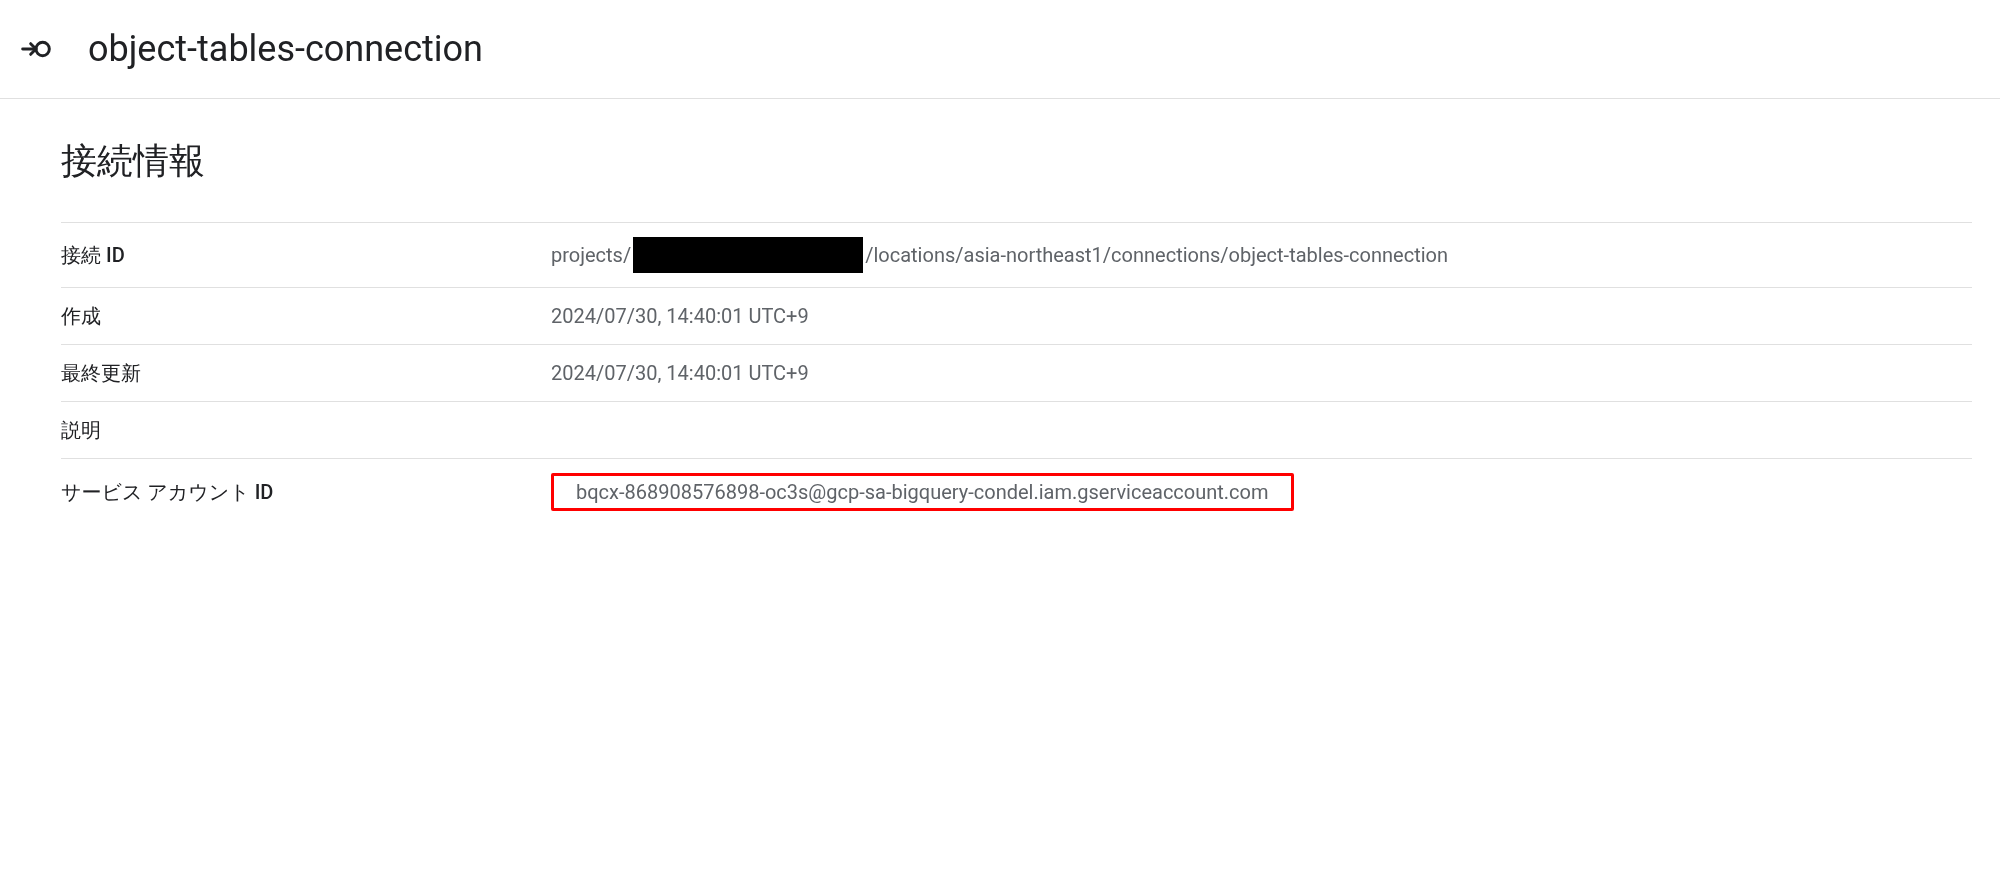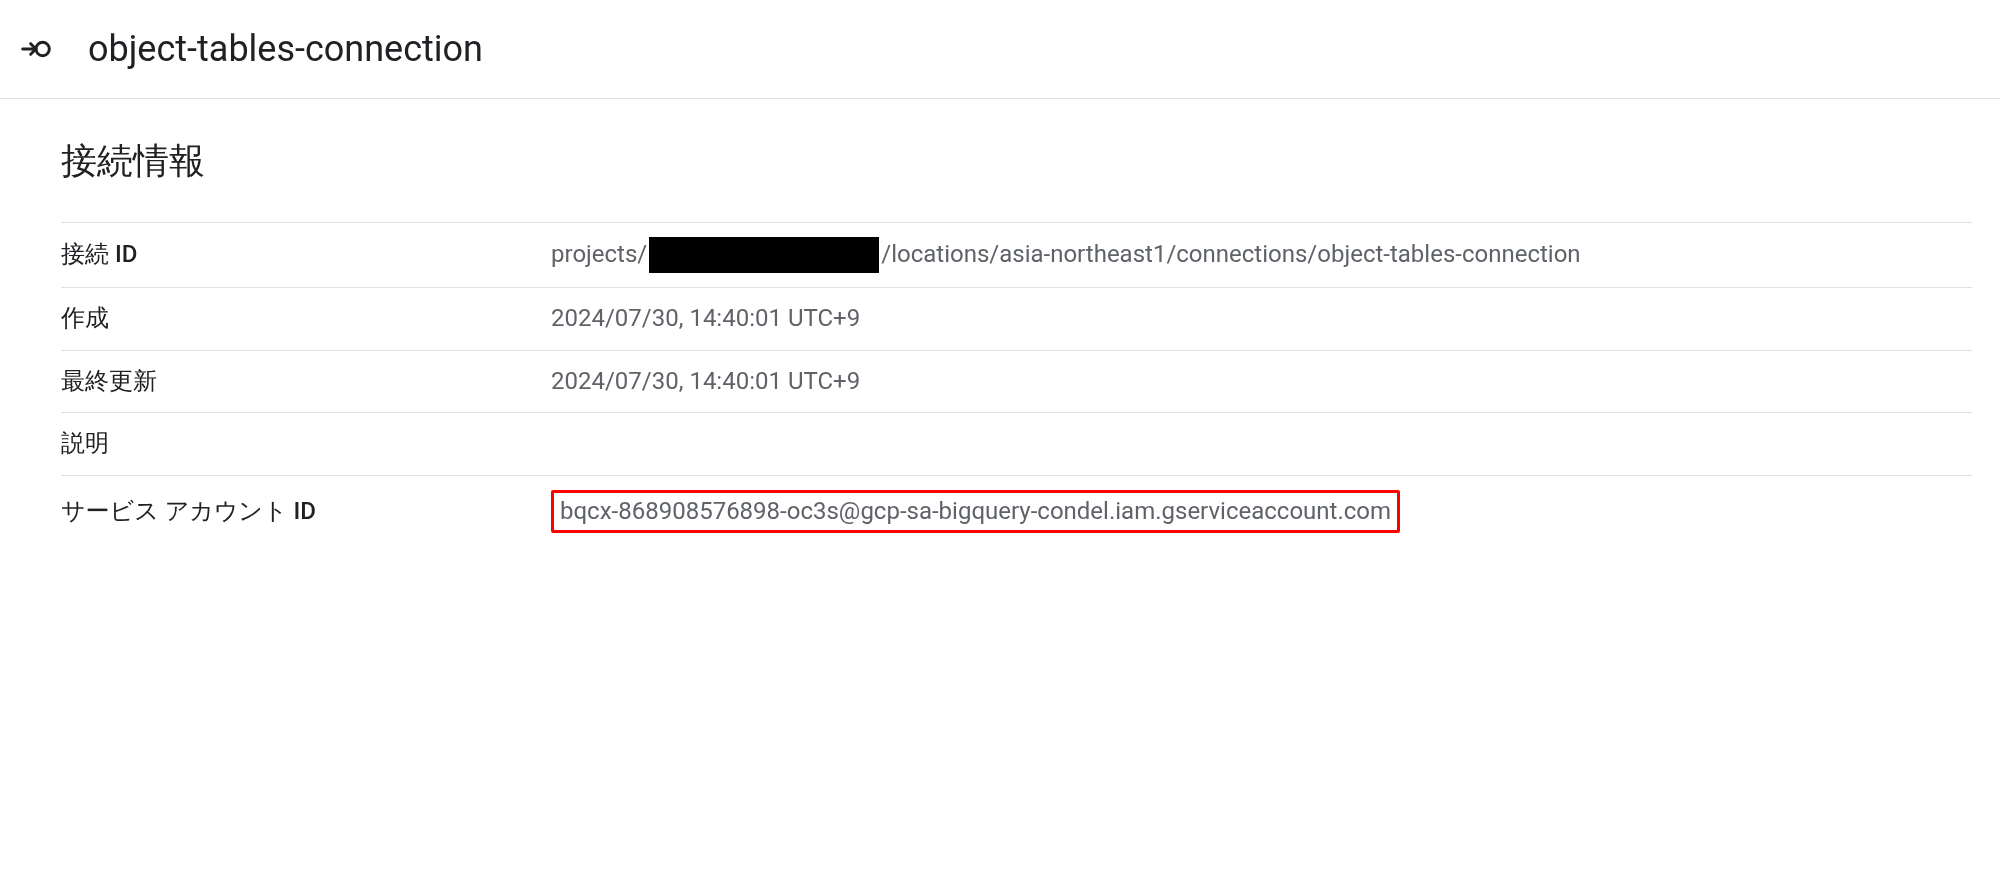--- a/index.html
+++ b/index.html
@@ -54,7 +54,7 @@
     .info-row td {
       padding: 14px 0;
       vertical-align: middle;
-      font-size: 24px;
+      font-size: 20px;
       line-height: 1.4;
     }
     .label-cell {

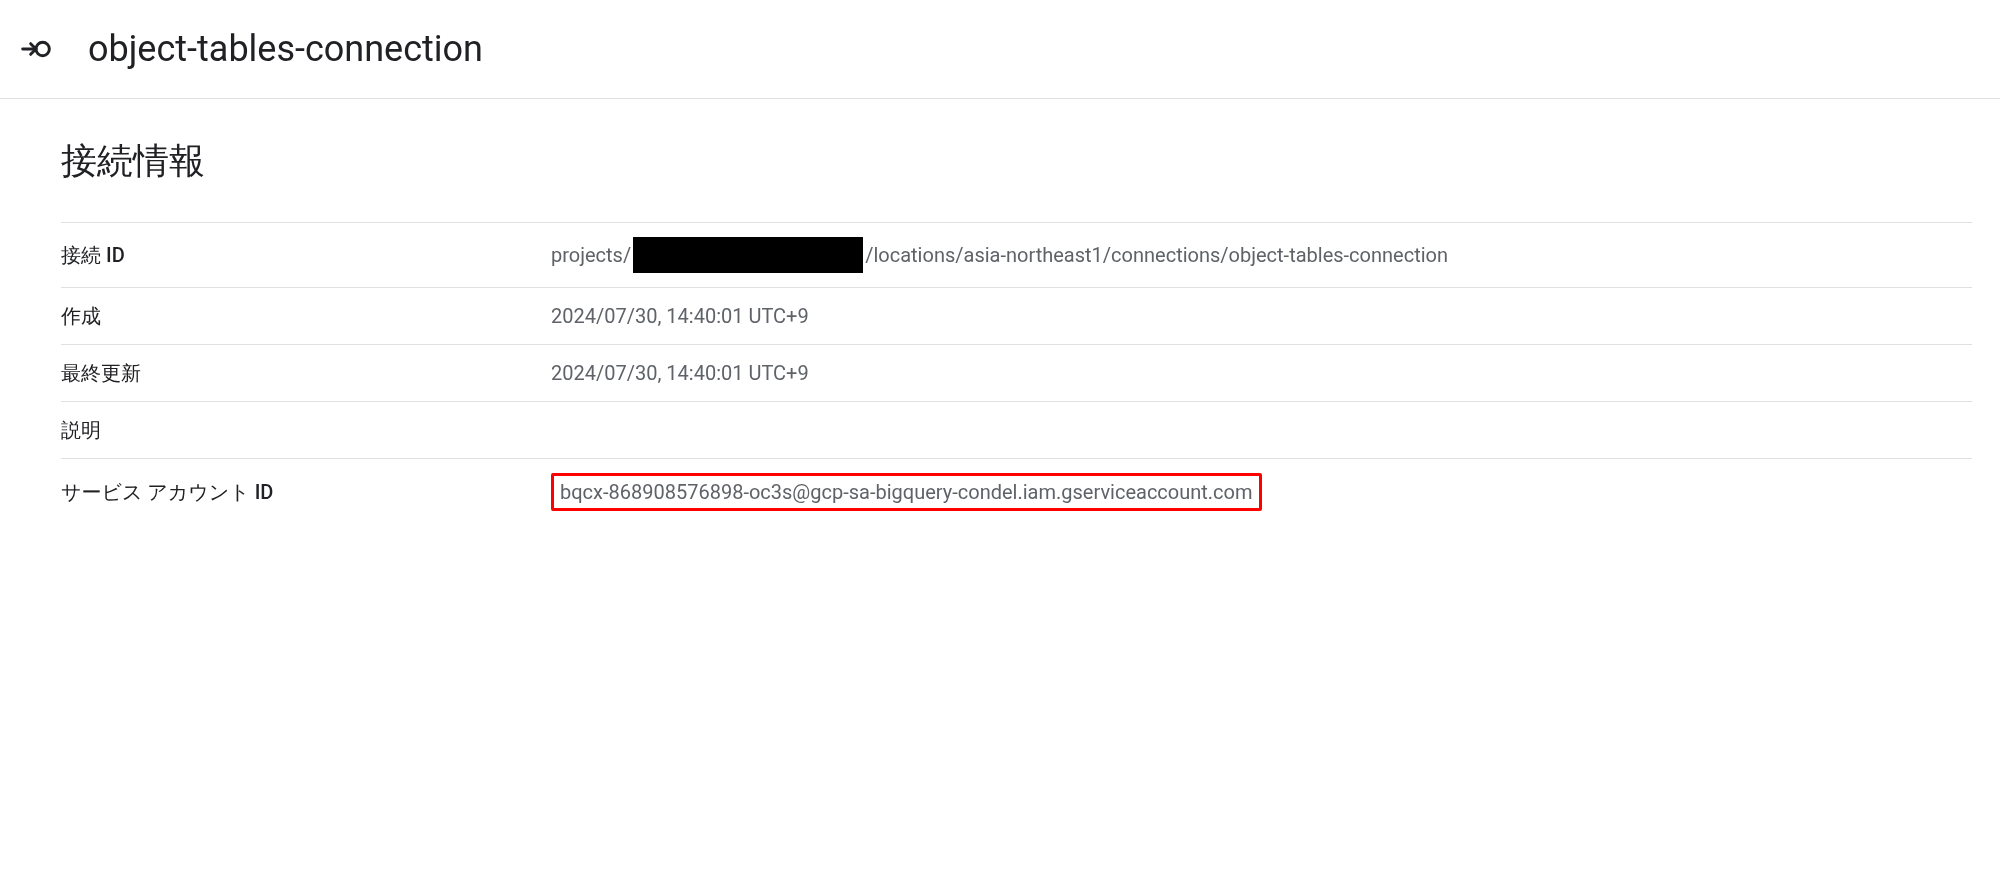--- a/index.html
+++ b/index.html
@@ -83,7 +83,7 @@
     .highlight-box {
       display: inline-block;
       border: 3px solid #ff0000;
-      padding: 2px 6px;
+      padding: 2px 22px;
       border-radius: 2px;
     }
     .label-bold-part {

